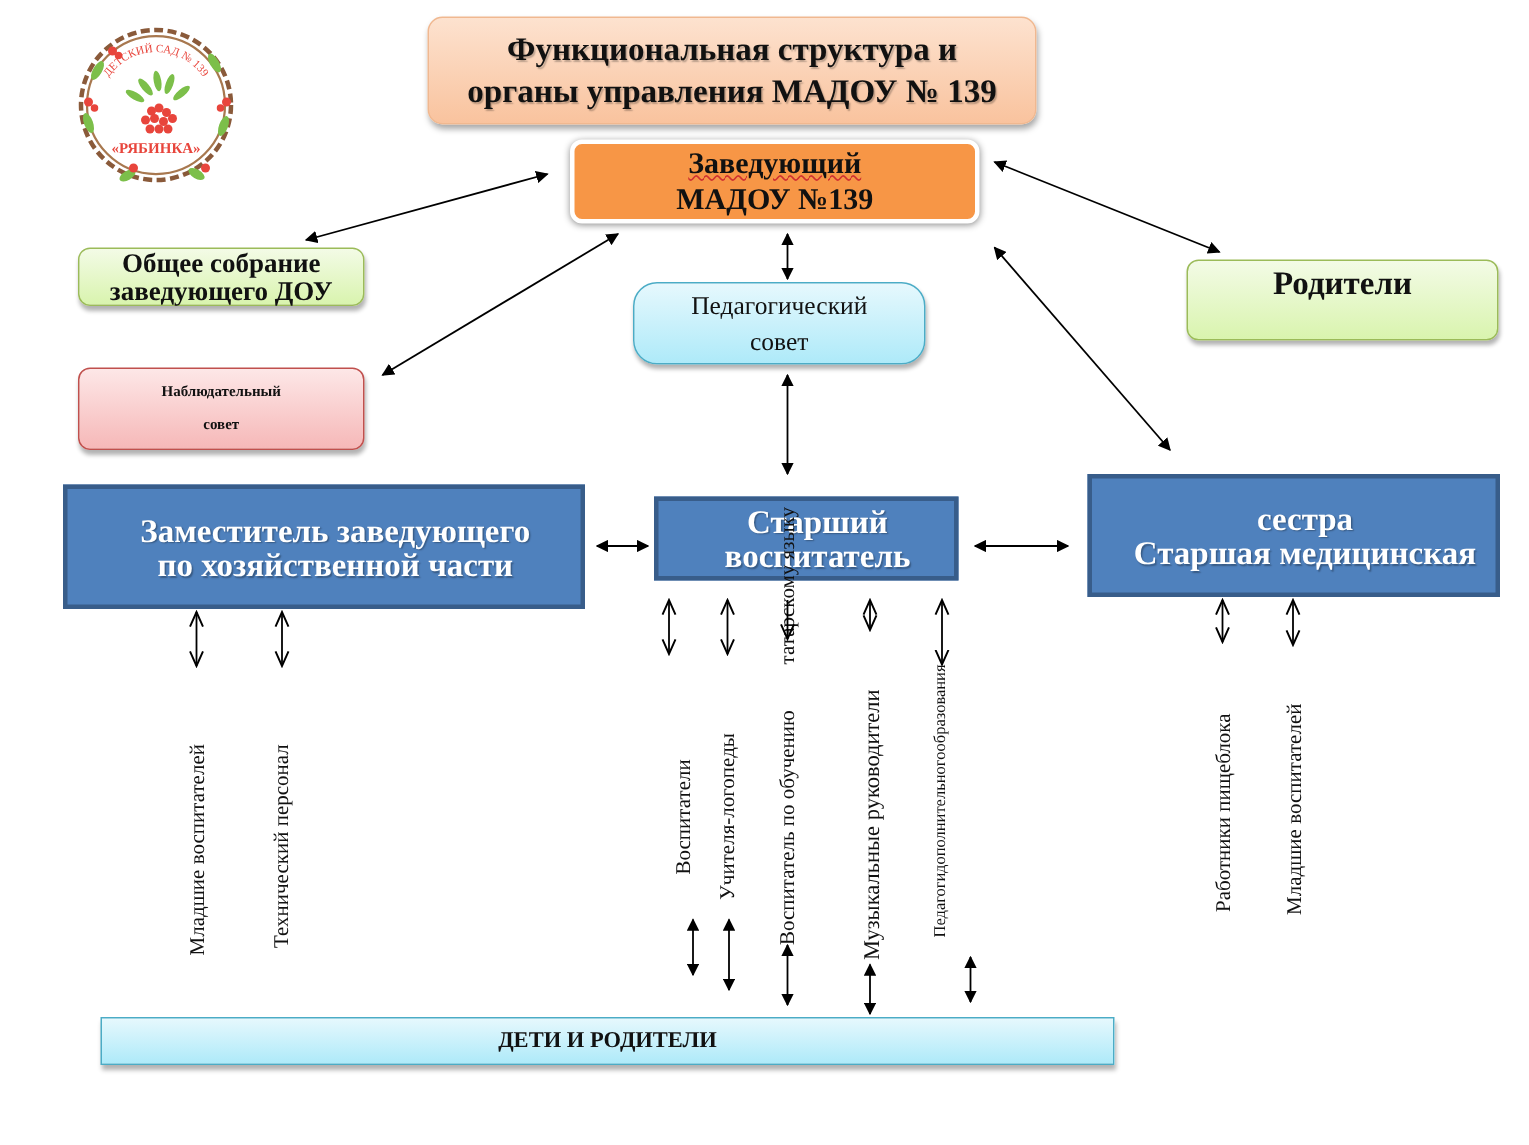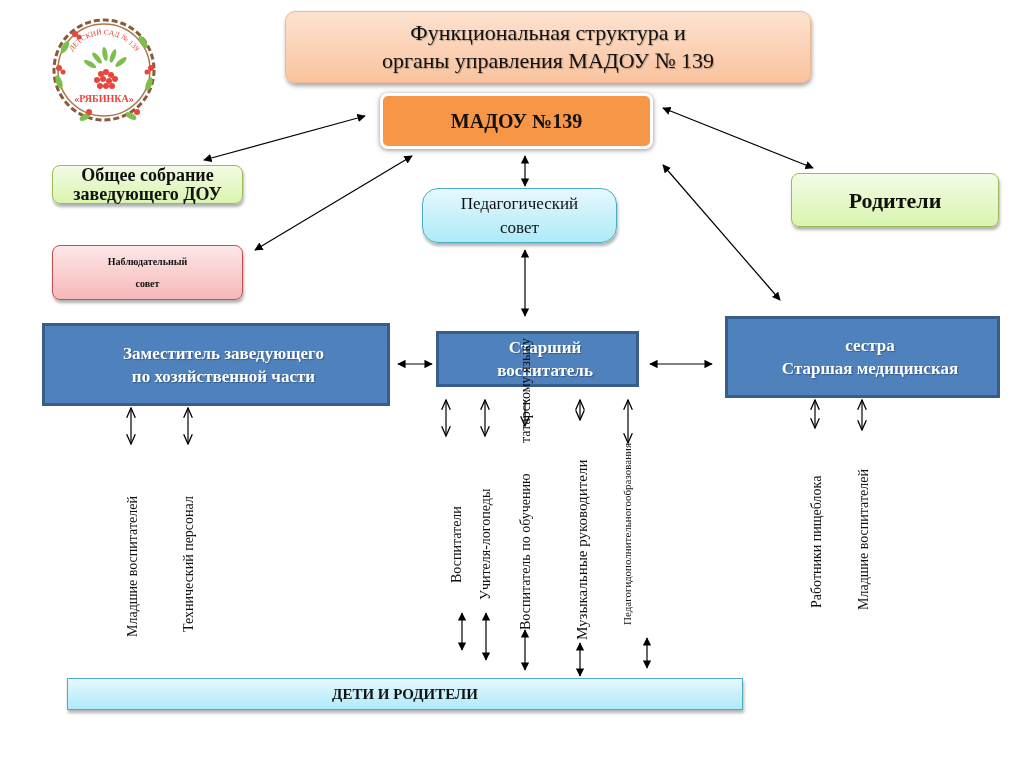--- a/index.html
+++ b/index.html
@@ -5,9 +5,9 @@
   html, body { margin: 0; padding: 0; background: #ffffff; }
   body { width: 1019px; height: 763px; position: relative; overflow: hidden; font-family: "Liberation Serif", "DejaVu Serif", serif; }
   .box { position: absolute; display: flex; align-items: center; justify-content: center; text-align: center; box-sizing: border-box; }
-  .title-box { left: 285px; top: 11px; width: 526px; height: 72px; border-radius: 10px; border: 1px solid #f0b890;
+  .title-box { left: 285px; top: 11px; width: 406px; height: 72px; border-radius: 10px; border: 1px solid #f0b890;
     background: linear-gradient(#fde2cf, #f9c39e); box-shadow: 1px 3px 4px rgba(0,0,0,0.35);
-    font-weight: normal; font-size: 22px; line-height: 28px; color: #111; text-shadow: 1px 1px 1px rgba(0,0,0,0.25); }
+    font-weight: bold; font-size: 22px; line-height: 28px; color: #111; text-shadow: 1px 1px 1px rgba(0,0,0,0.25); }
   .head-box { left: 380px; top: 93px; width: 273px; height: 56px; border-radius: 8px; background: #f79646;
     border: 3px solid #fff; box-shadow: 0 1px 5px rgba(0,0,0,0.45); font-weight: bold; font-size: 20px; line-height: 24px; color: #111; }
   .head-box .u { text-decoration: underline wavy #d03030; text-decoration-thickness: 1px; }

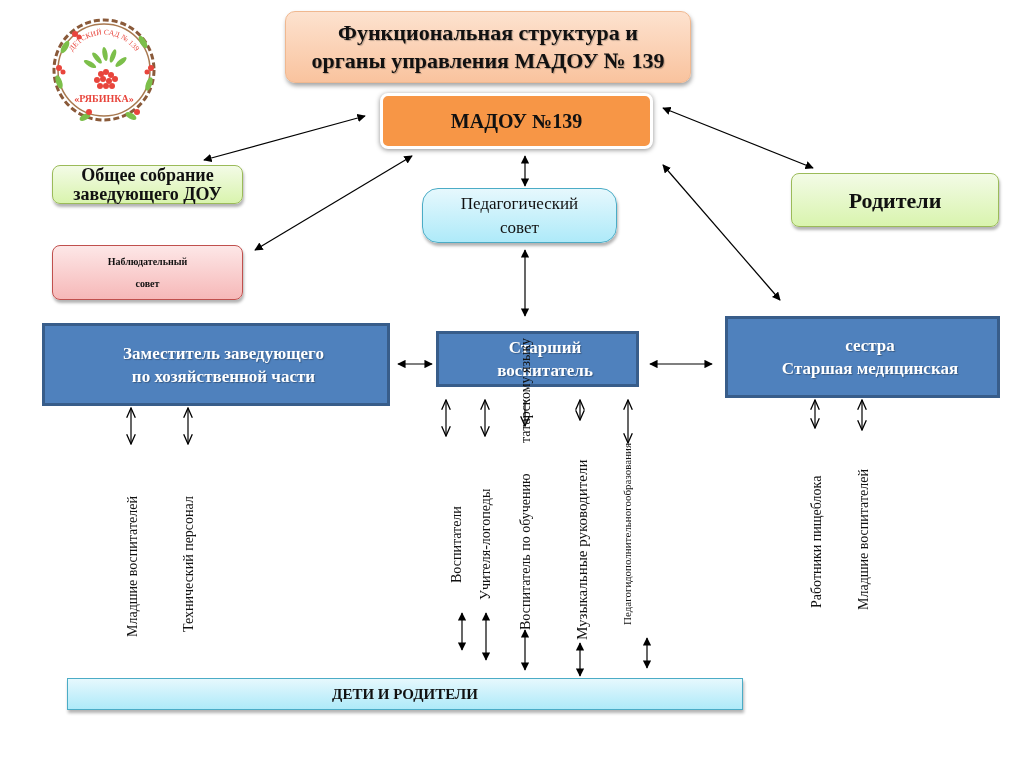--- a/index.html
+++ b/index.html
@@ -79,6 +79,7 @@
 
 <div class="box head-box">
   <div>
+    <div class="u">Заведующий</div>
     <div>МАДОУ №139</div>
   </div>
 </div>

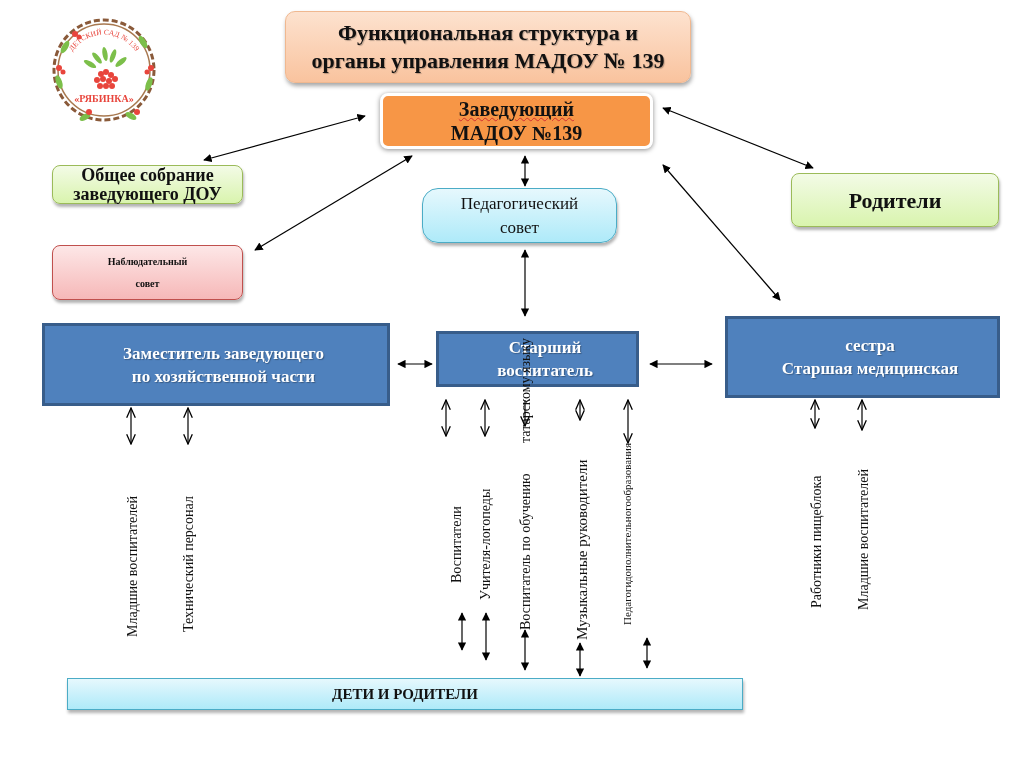--- a/index.html
+++ b/index.html
@@ -105,7 +105,7 @@
   </div>
 </div>
 
-<div class="box green-box" style="left:791px;top:173px;width:208px;height:54px;font-size:22px;align-items:flex-start;padding-top:14px;">
+<div class="box green-box" style="left:791px;top:173px;width:208px;height:54px;font-size:22px;align-items:flex-start;padding-top:2px;">
   <div>Родители</div>
 </div>
 

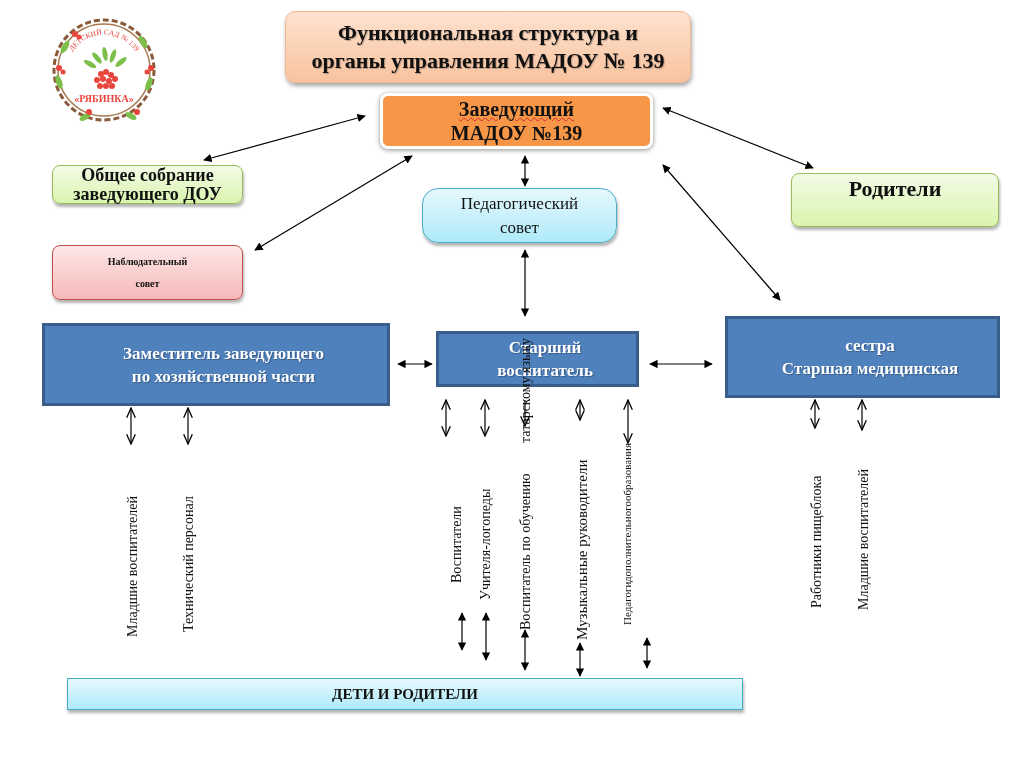--- a/index.html
+++ b/index.html
@@ -17,7 +17,7 @@
     box-shadow: 1px 3px 3px rgba(0,0,0,0.3); font-weight: bold; color: #111; }
   .cyan-box { border-radius: 16px; border: 1px solid #4bacc6; background: linear-gradient(#e6f8fd, #aeeaf9);
     box-shadow: 1px 3px 3px rgba(0,0,0,0.3); color: #111; }
-  .blue-box { background: #4f81bd; border: 3px solid #385d8a; color: #fff; font-weight: bold; font-size: 17px; line-height: 23px;
+  .blue-box { background: #4f81bd; border: 3px solid #385d8a; color: #fff; font-weight: bold; font-size: 22px; line-height: 23px;
     text-shadow: 1px 1px 1px rgba(0,0,0,0.3); padding-left: 15px; }
   .vlabel { position: absolute; writing-mode: vertical-rl; transform: rotate(180deg); font-size: 14px; line-height: 17px; color: #111; white-space: nowrap; text-align: left; }
   .vlabel.small { font-size: 11px; line-height: 13px; }

